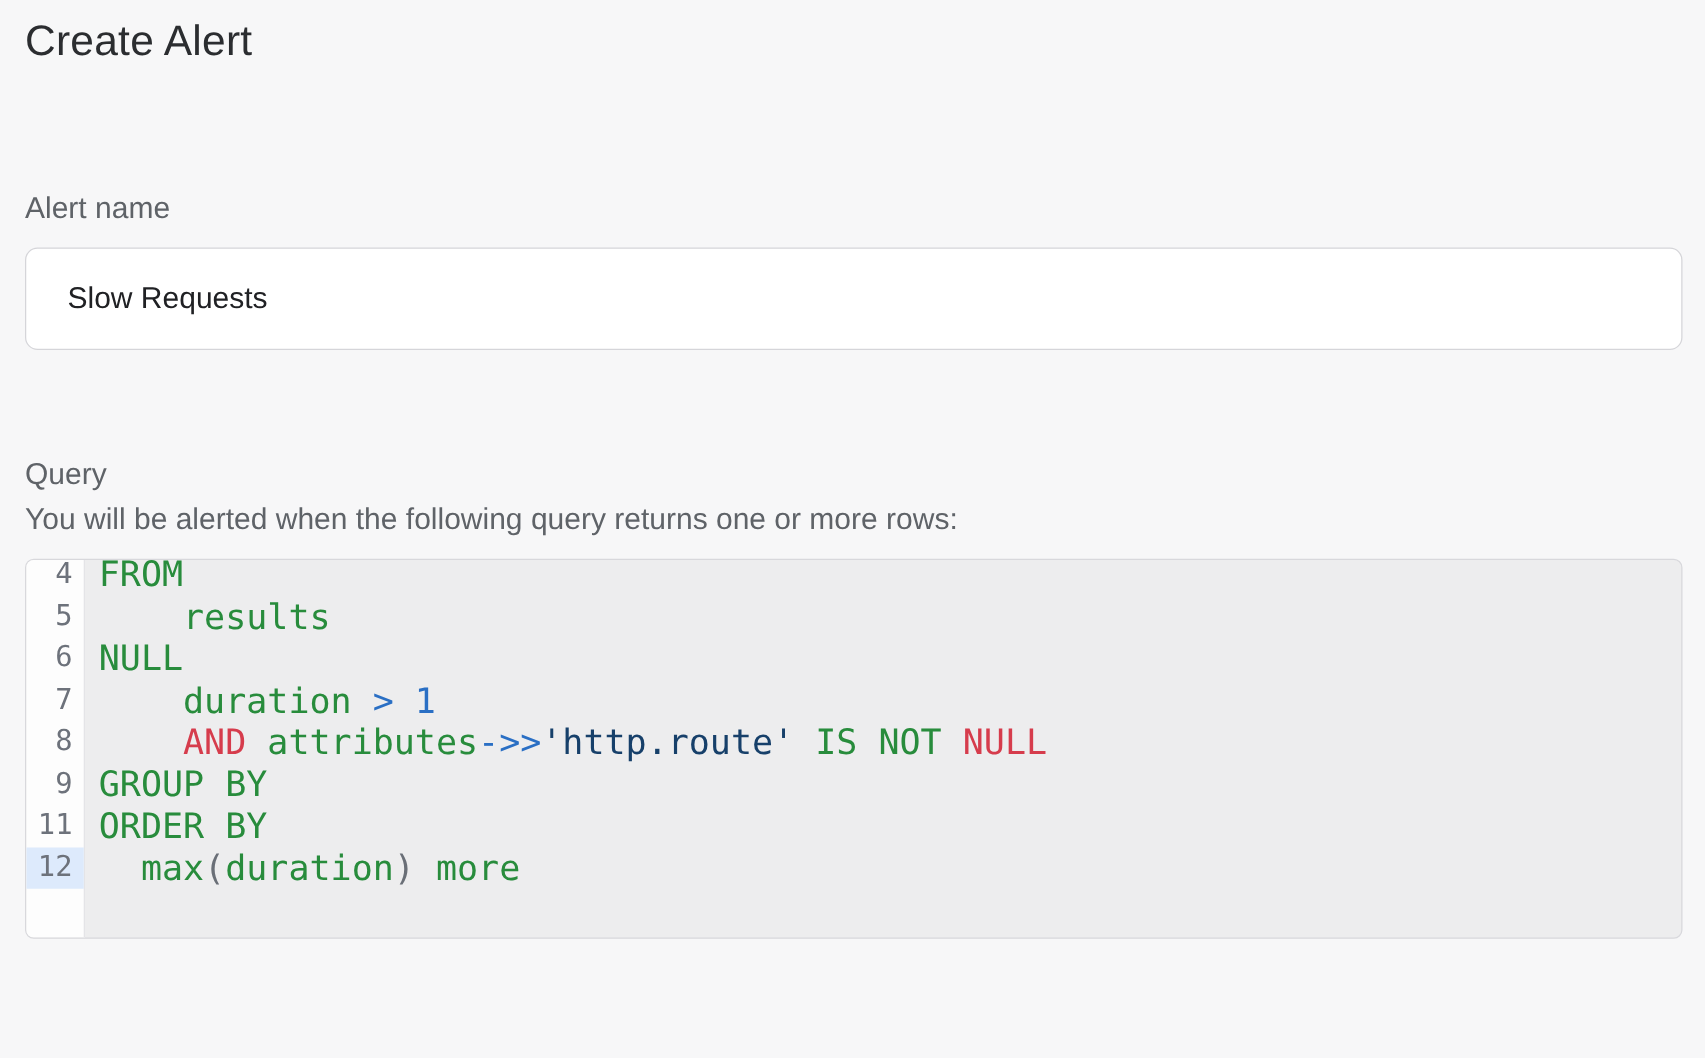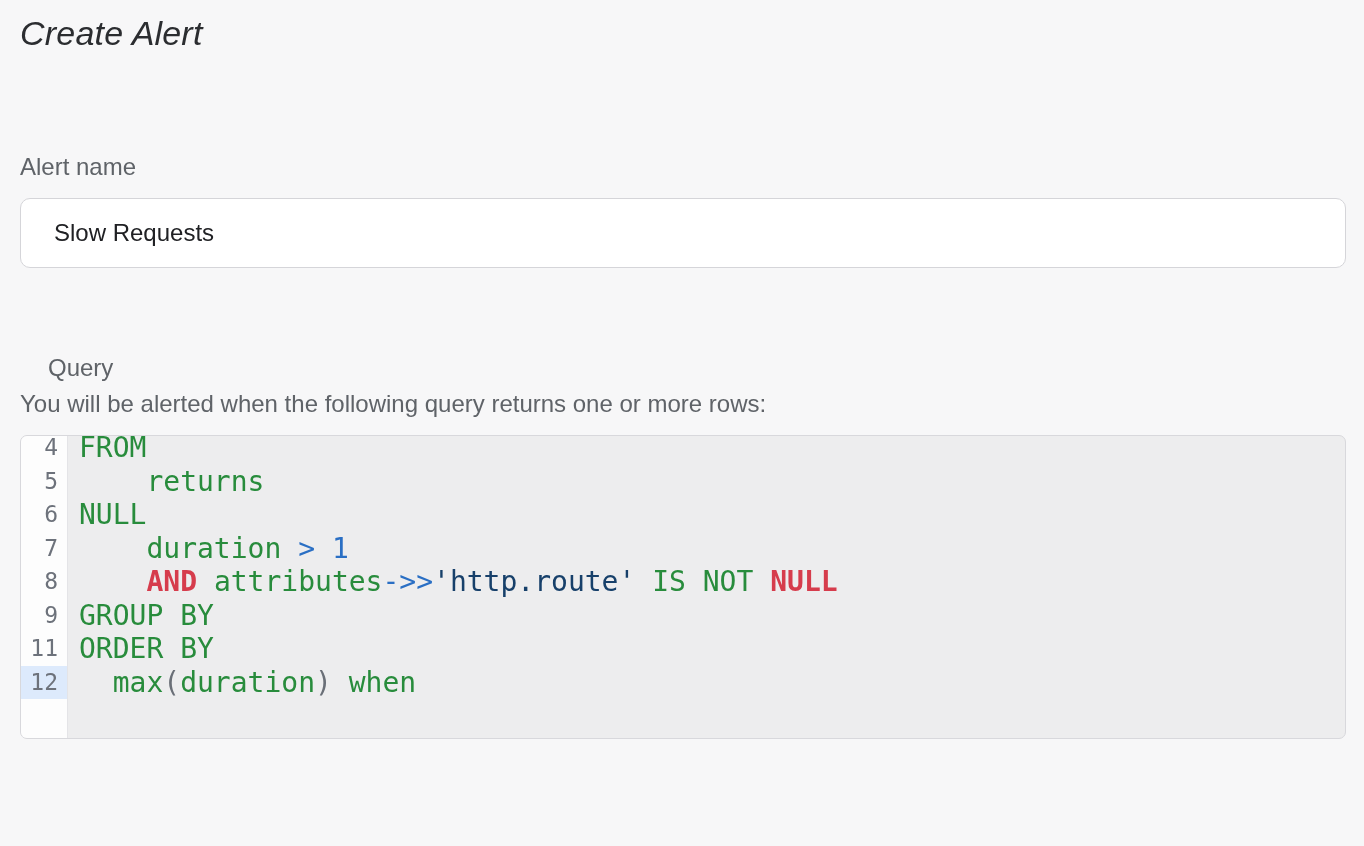--- a/index.html
+++ b/index.html
@@ -23,7 +23,6 @@
     line-height: 46px;
     color: #2b2d30;
     letter-spacing: 0.2px;
-    font-style: italic;
   }
   .field-label {
     margin-top: 96px;

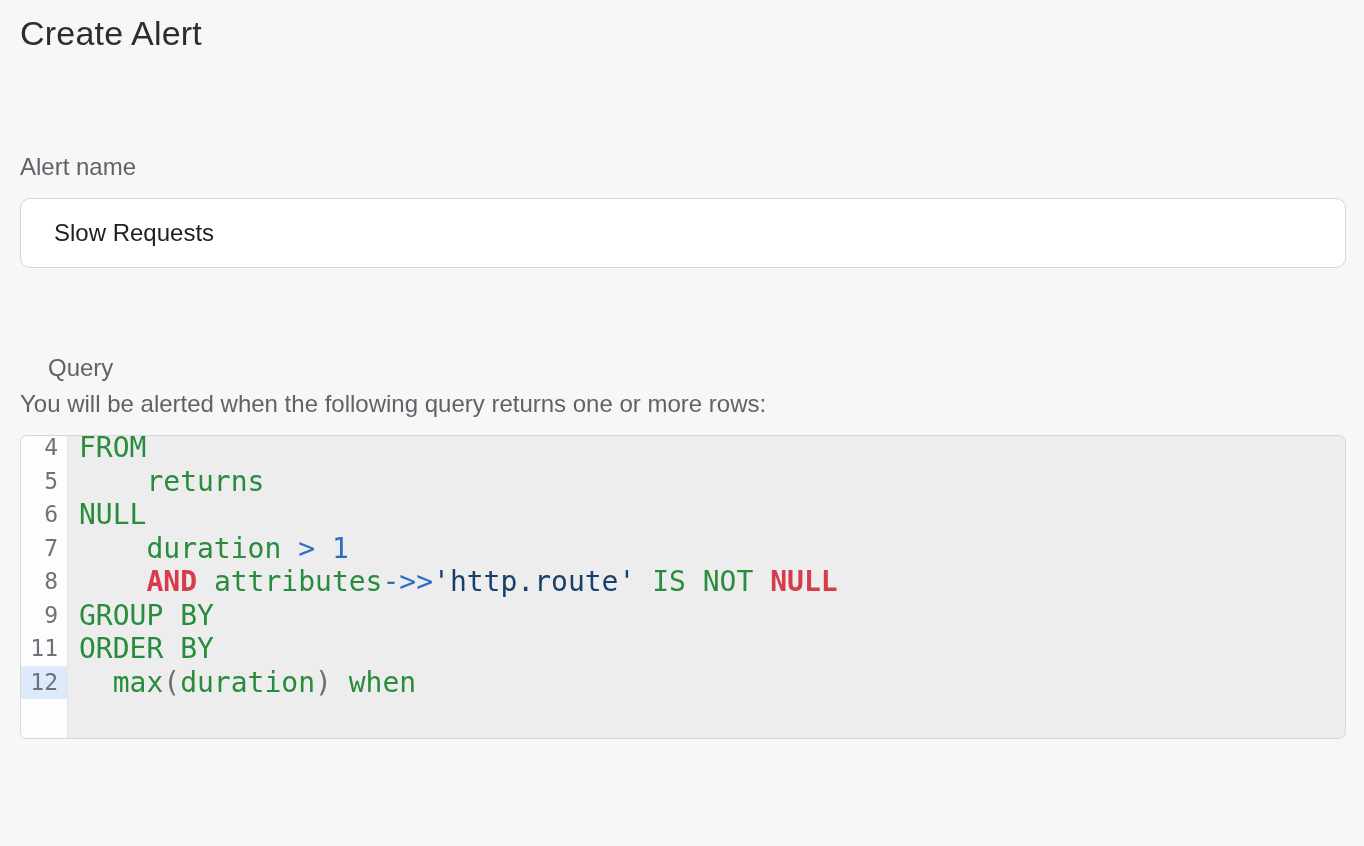--- a/index.html
+++ b/index.html
@@ -35,7 +35,7 @@
     box-sizing: border-box;
     margin-top: 16px;
     width: 100%;
-    height: 70px;
+    height: 82px;
     background: #ffffff;
     border: 1px solid #d5d5d9;
     border-radius: 10px;

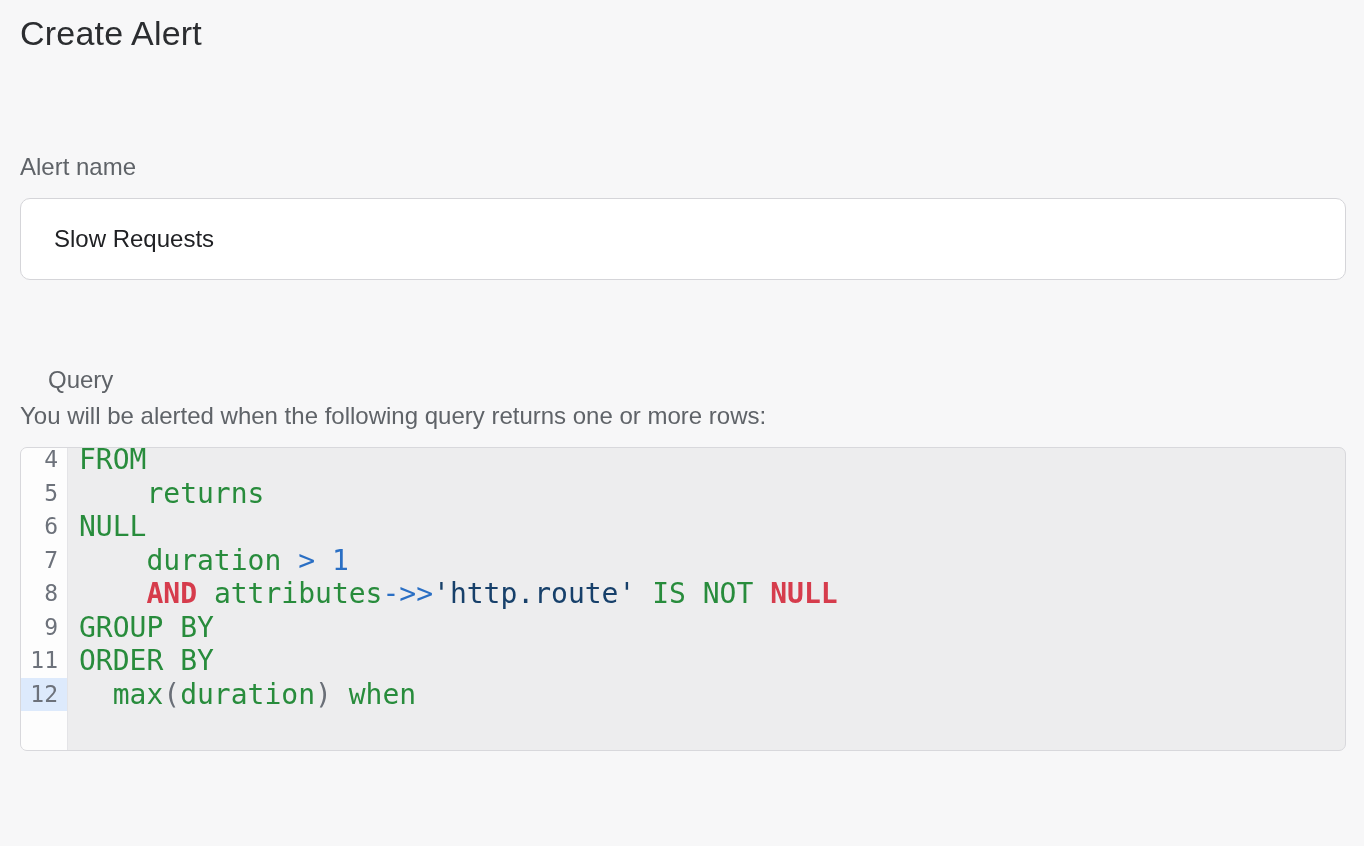--- a/index.html
+++ b/index.html
@@ -50,7 +50,6 @@
     font-size: 24px;
     line-height: 30px;
     color: #5f6368;
-    margin-left: 28px;
   }
   .query-desc {
     margin-top: 6px;

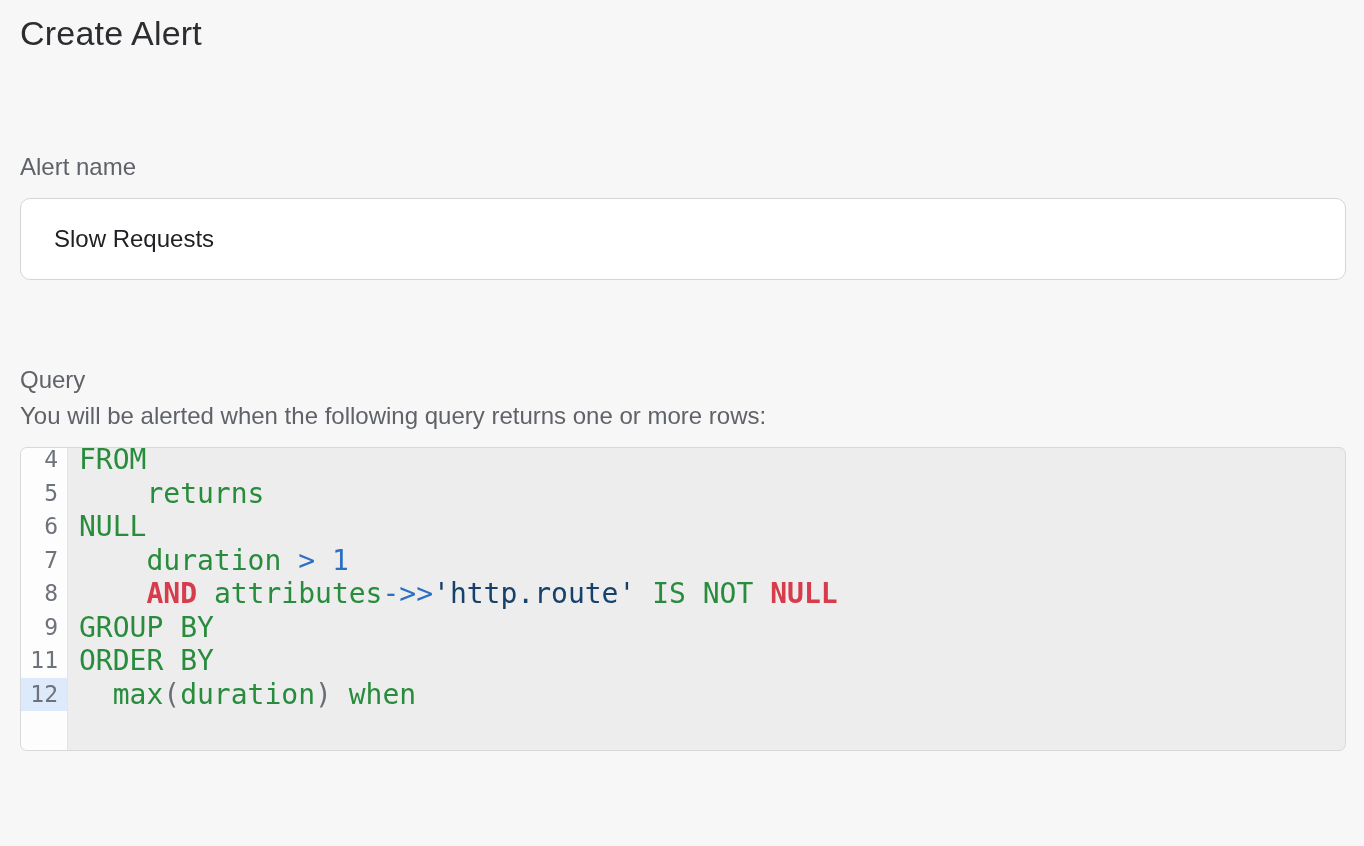--- a/index.html
+++ b/index.html
@@ -162,7 +162,7 @@
         </div>
         <div class="code-row">
           <span class="gutter-cell">5</span>
-          <span class="code-cell"><span class="tok-plain">    </span><span class="tok-kw">returns</span></span>
+          <span class="code-cell"><span class="tok-plain">    </span><span class="tok-kw">results</span></span>
         </div>
         <div class="code-row">
           <span class="gutter-cell">6</span>

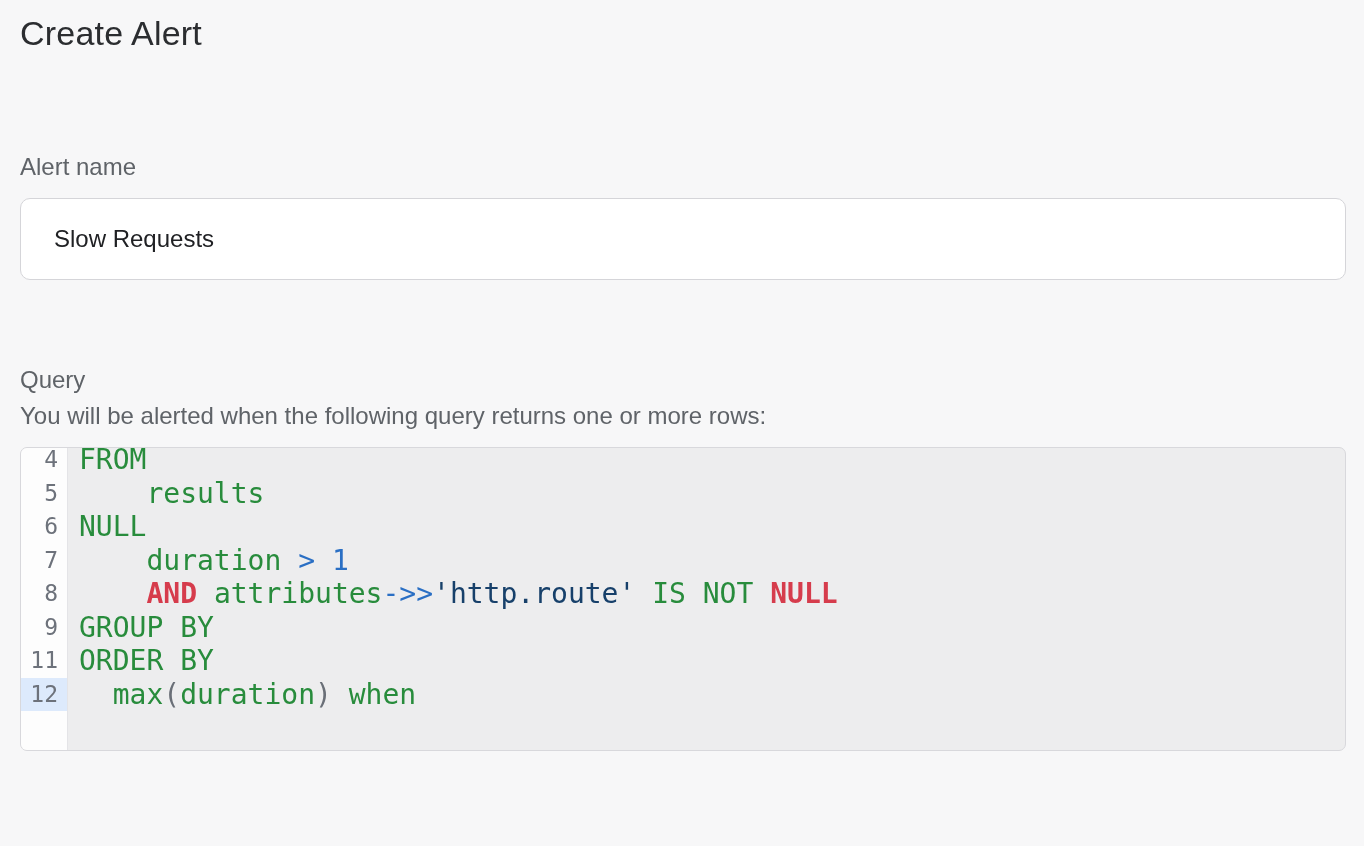--- a/index.html
+++ b/index.html
@@ -107,7 +107,7 @@
     color: #3a3f45;
   }
   .tok-kw    { color: var(--code-green, #288c3c); }
-  .tok-red   { color: var(--code-red, #d63c4c); font-weight: bold; }
+  .tok-red   { color: var(--code-red, #d63c4c); }
   .tok-op, .tok-num { color: var(--code-blue, #2a6fc4); }
   .tok-str   { color: var(--code-string-navy, #17406a); }
   .tok-punct { color: var(--code-punct-gray, #6a6f77); }

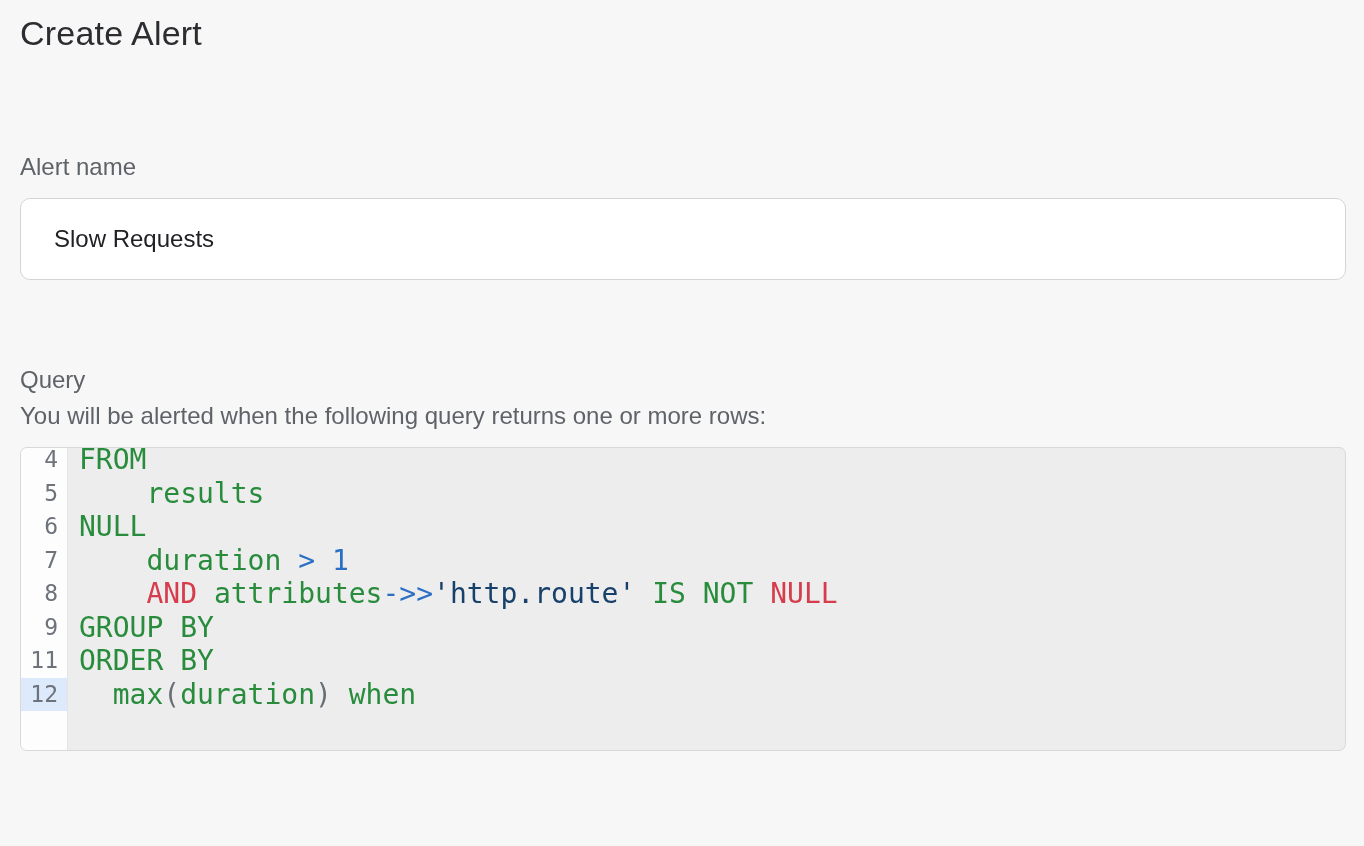--- a/index.html
+++ b/index.html
@@ -186,7 +186,7 @@
         </div>
         <div class="code-row">
           <span class="gutter-cell active">12</span>
-          <span class="code-cell"><span class="tok-plain">  </span><span class="tok-kw">max</span><span class="tok-punct">(</span><span class="tok-kw">duration</span><span class="tok-punct">)</span><span class="tok-plain"> </span><span class="tok-kw">when</span></span>
+          <span class="code-cell"><span class="tok-plain">  </span><span class="tok-kw">max</span><span class="tok-punct">(</span><span class="tok-kw">duration</span><span class="tok-punct">)</span><span class="tok-plain"> </span><span class="tok-kw">more</span></span>
         </div>
       </div>
   </div>

